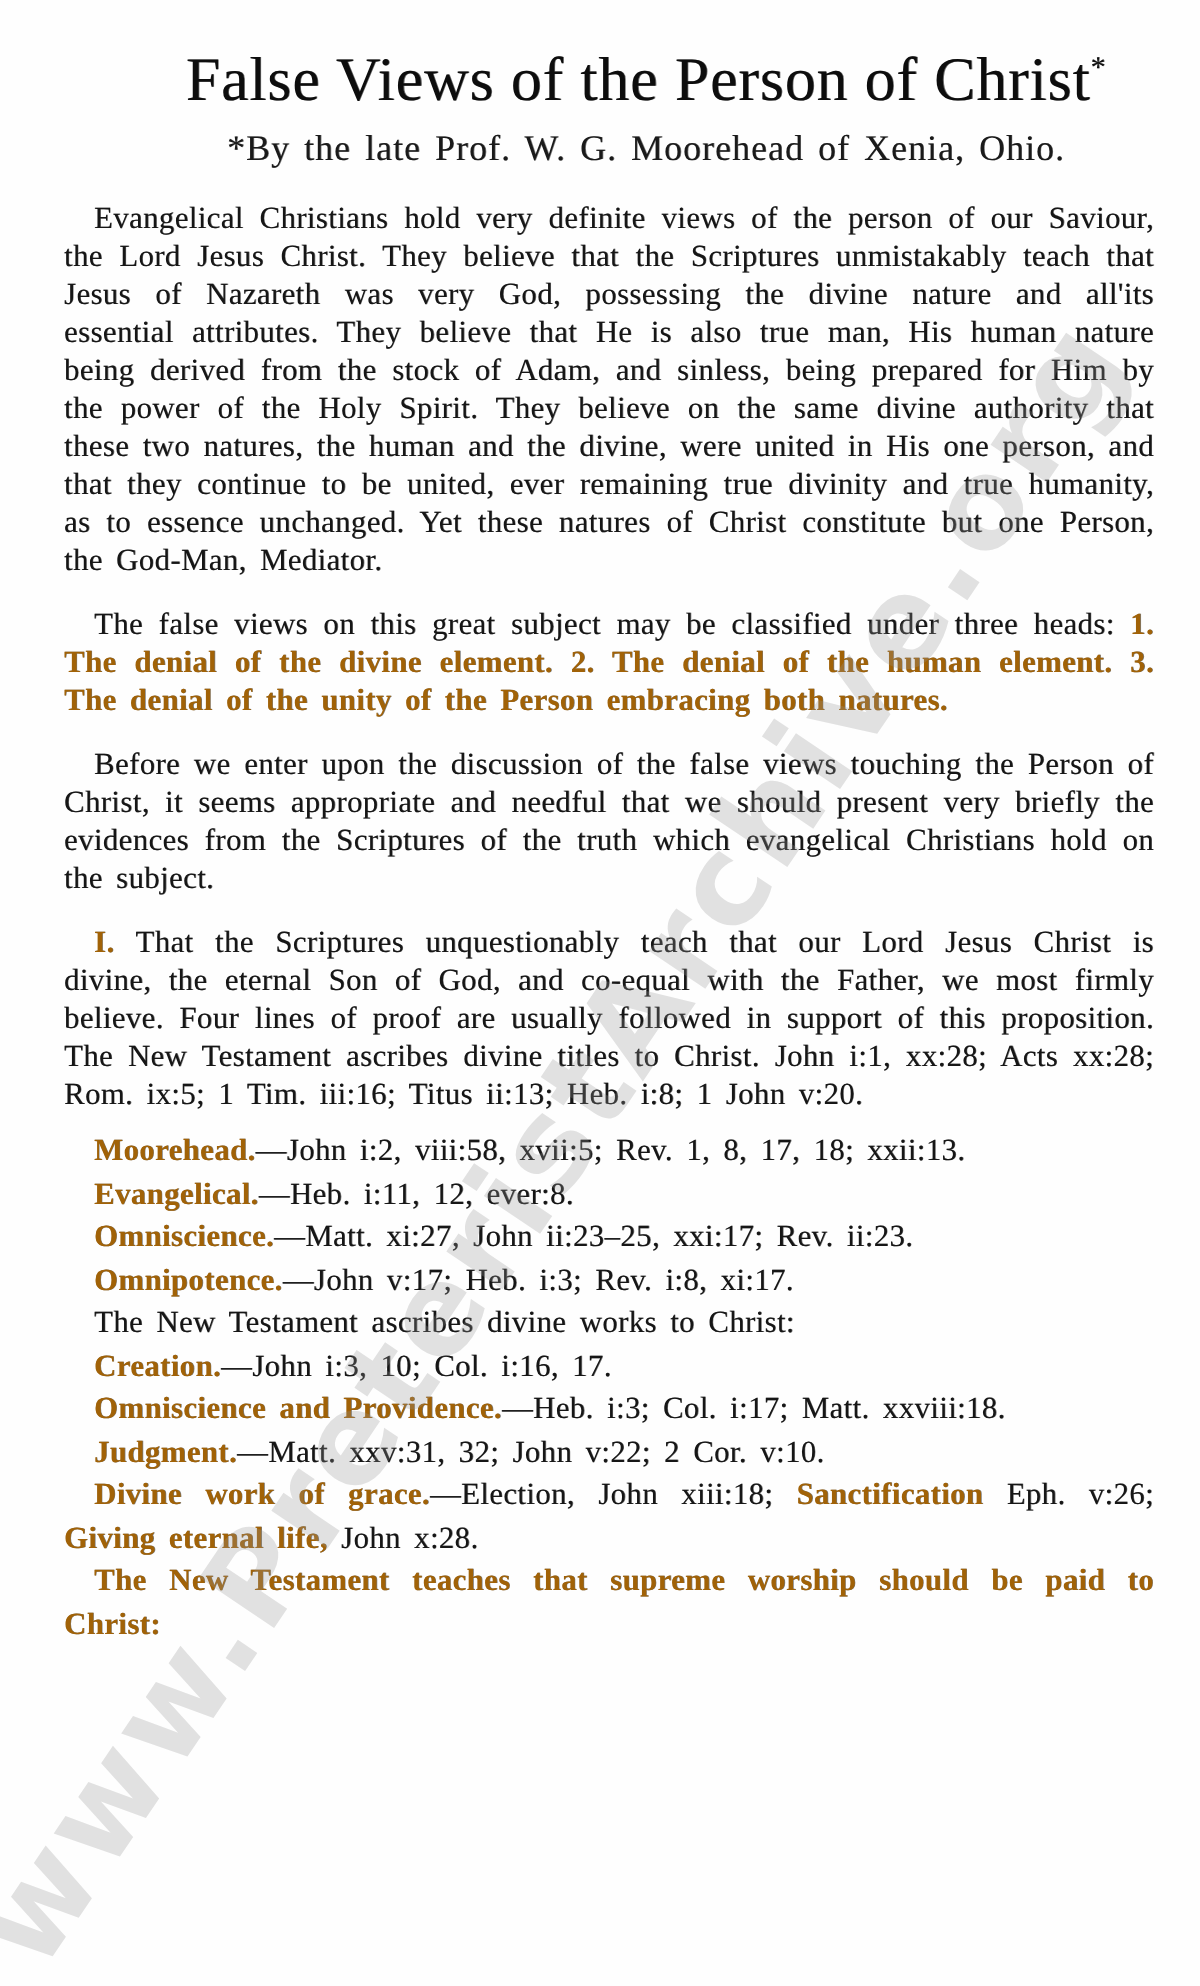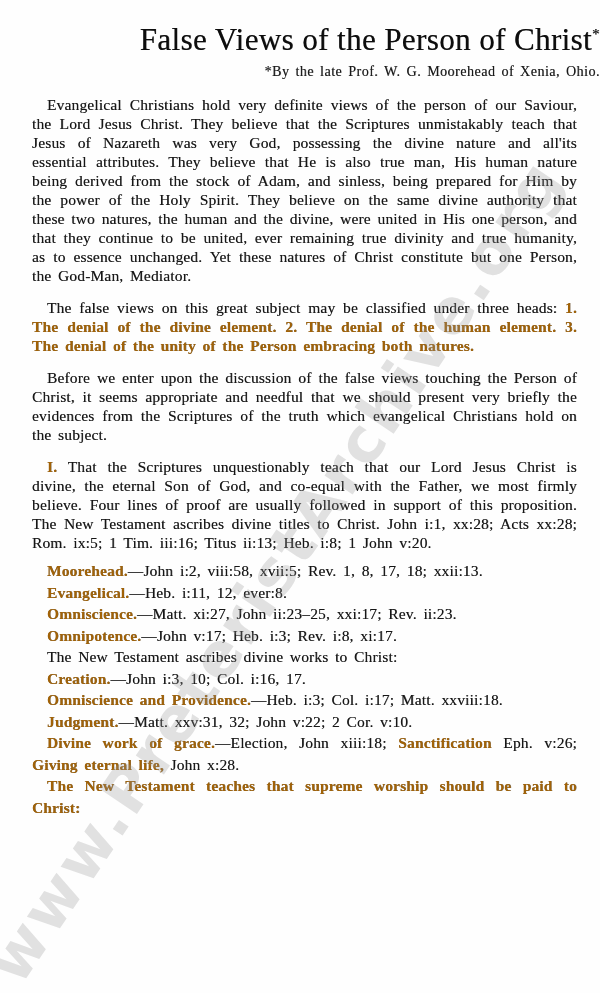--- a/index.html
+++ b/index.html
@@ -12,7 +12,7 @@
     font-family:"Liberation Serif","DejaVu Serif",serif;
     color:#161616;
   }
-  .title-block{text-align:right;margin-left:46px;}
+  .title-block{text-align:center;margin-left:46px;}
   .article-title{
     margin:0;
     padding-top:22px;

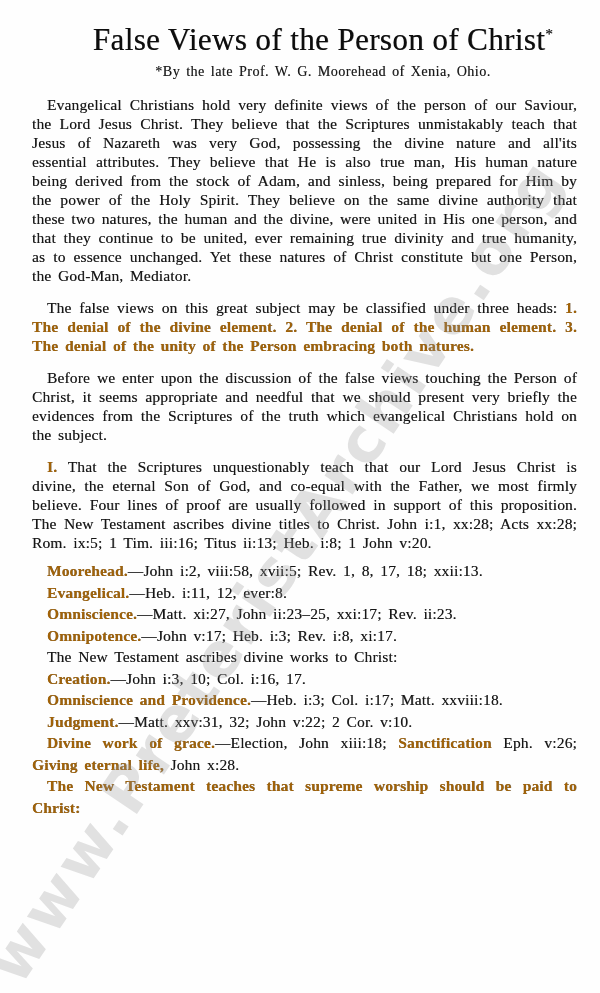--- a/index.html
+++ b/index.html
@@ -29,7 +29,7 @@
   }
   .byline{
     margin-top:6px;
-    font-size:14px;
+    font-size:18px;
     letter-spacing:0.5px;
     word-spacing:2px;
     color:#1a1a1a;

